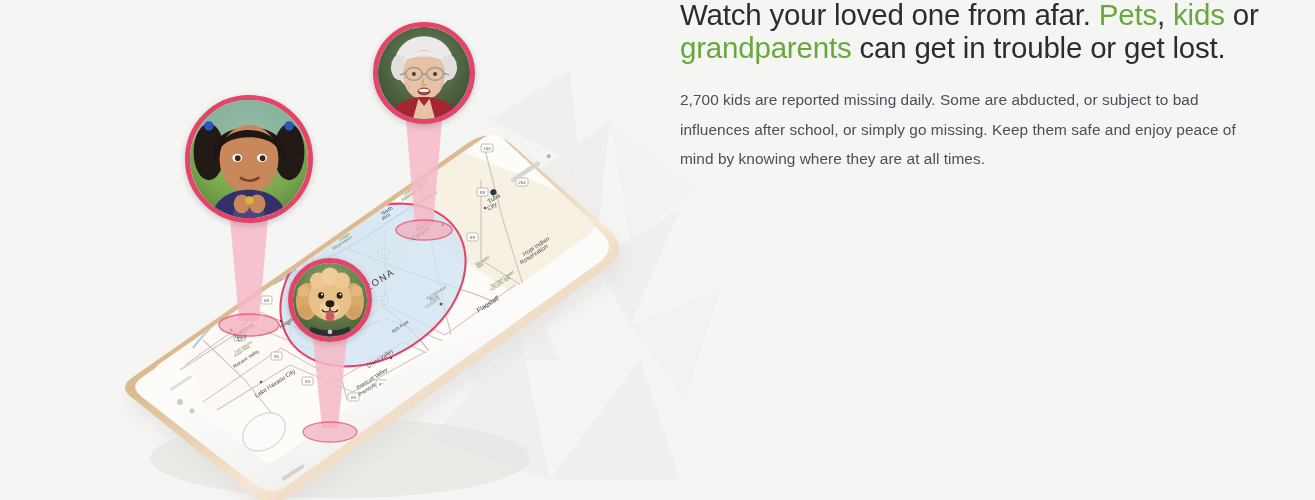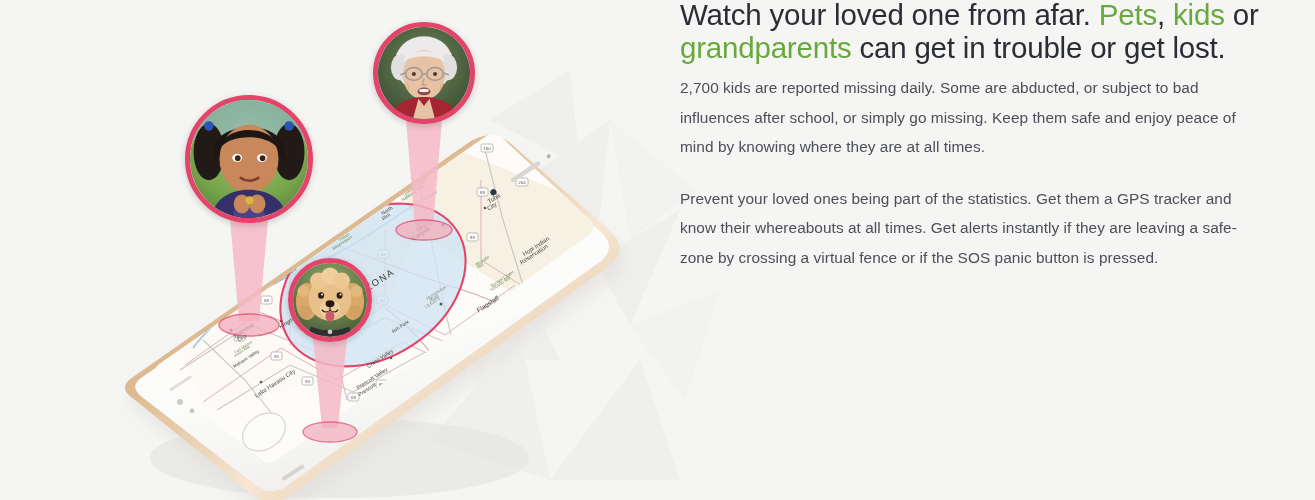--- a/index.html
+++ b/index.html
@@ -45,7 +45,7 @@
     color:#2b2d35; letter-spacing:-.2px; margin-top:-2px;
   }
   .headline .hl{ color:#69a83c; }
-  .paragraphs{ margin-top:9px; }
+  .paragraphs{ margin-top:21px; }
   .para{
     font-size:15.4px; line-height:29.5px; color:#4c4f58;
     font-weight:400; letter-spacing:.05px; margin-bottom:22px;

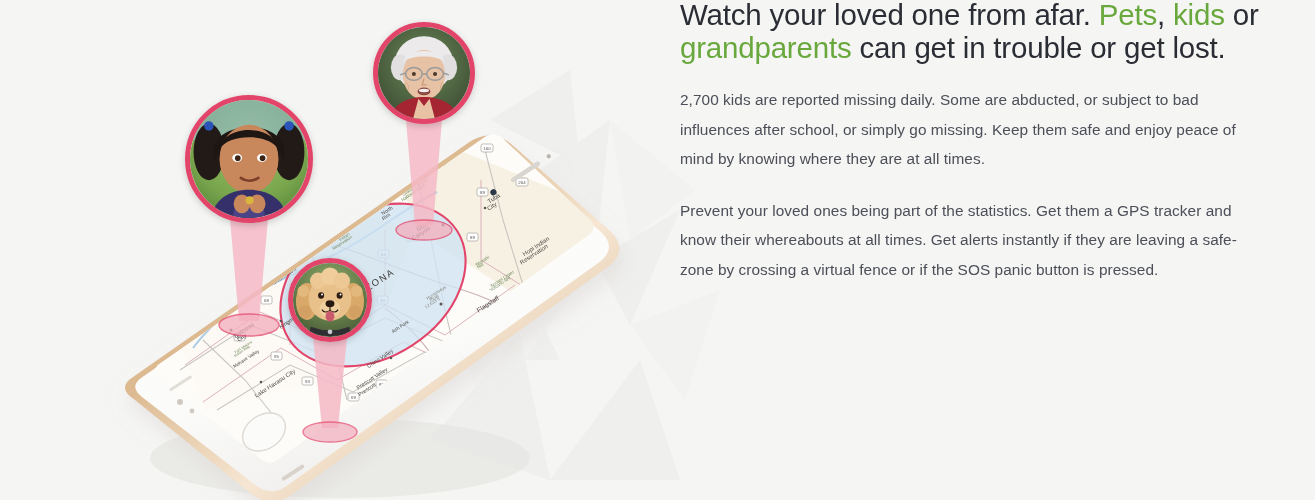--- a/index.html
+++ b/index.html
@@ -481,7 +481,6 @@
 
     <div class="paragraphs">
       <p class="para">2,700 kids are reported missing daily. Some are abducted, or subject to bad influences after school, or simply go missing. Keep them safe and enjoy peace of mind by knowing where they are at all times.</p>
-      <p class="para">Prevent your loved ones being part of the statistics. Get them a GPS tracker and know their whereabouts at all times. Get alerts instantly if they are leaving a safe-zone by crossing a virtual fence or if the SOS panic button is pressed.</p>
     </div>
   </div>
 

